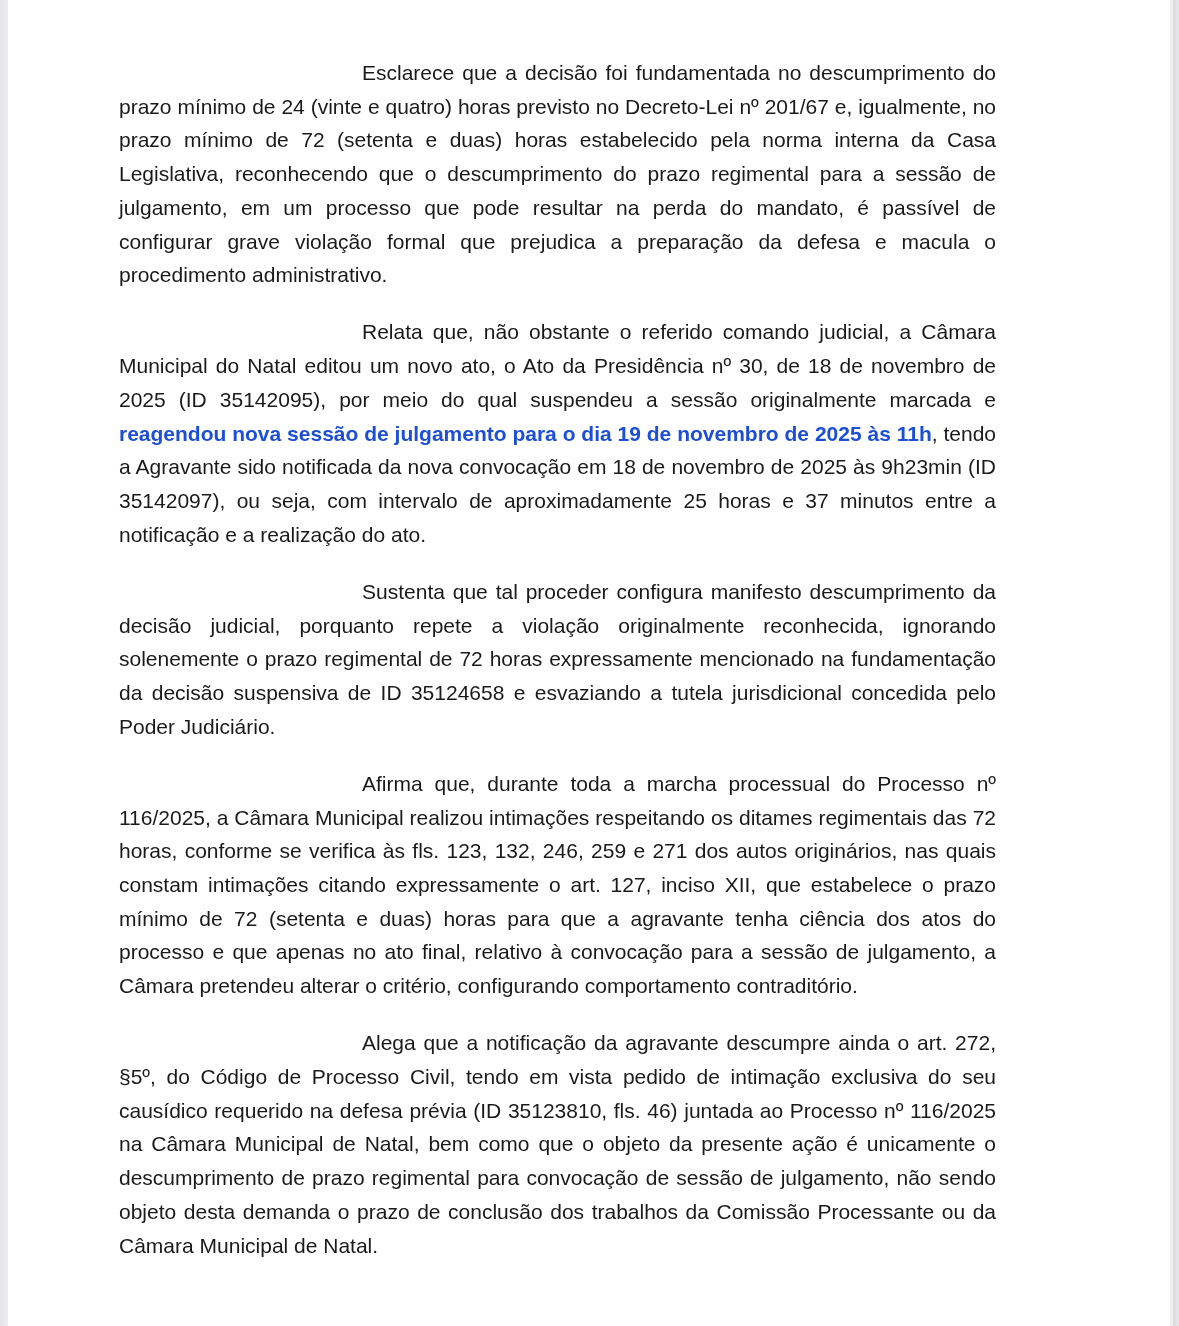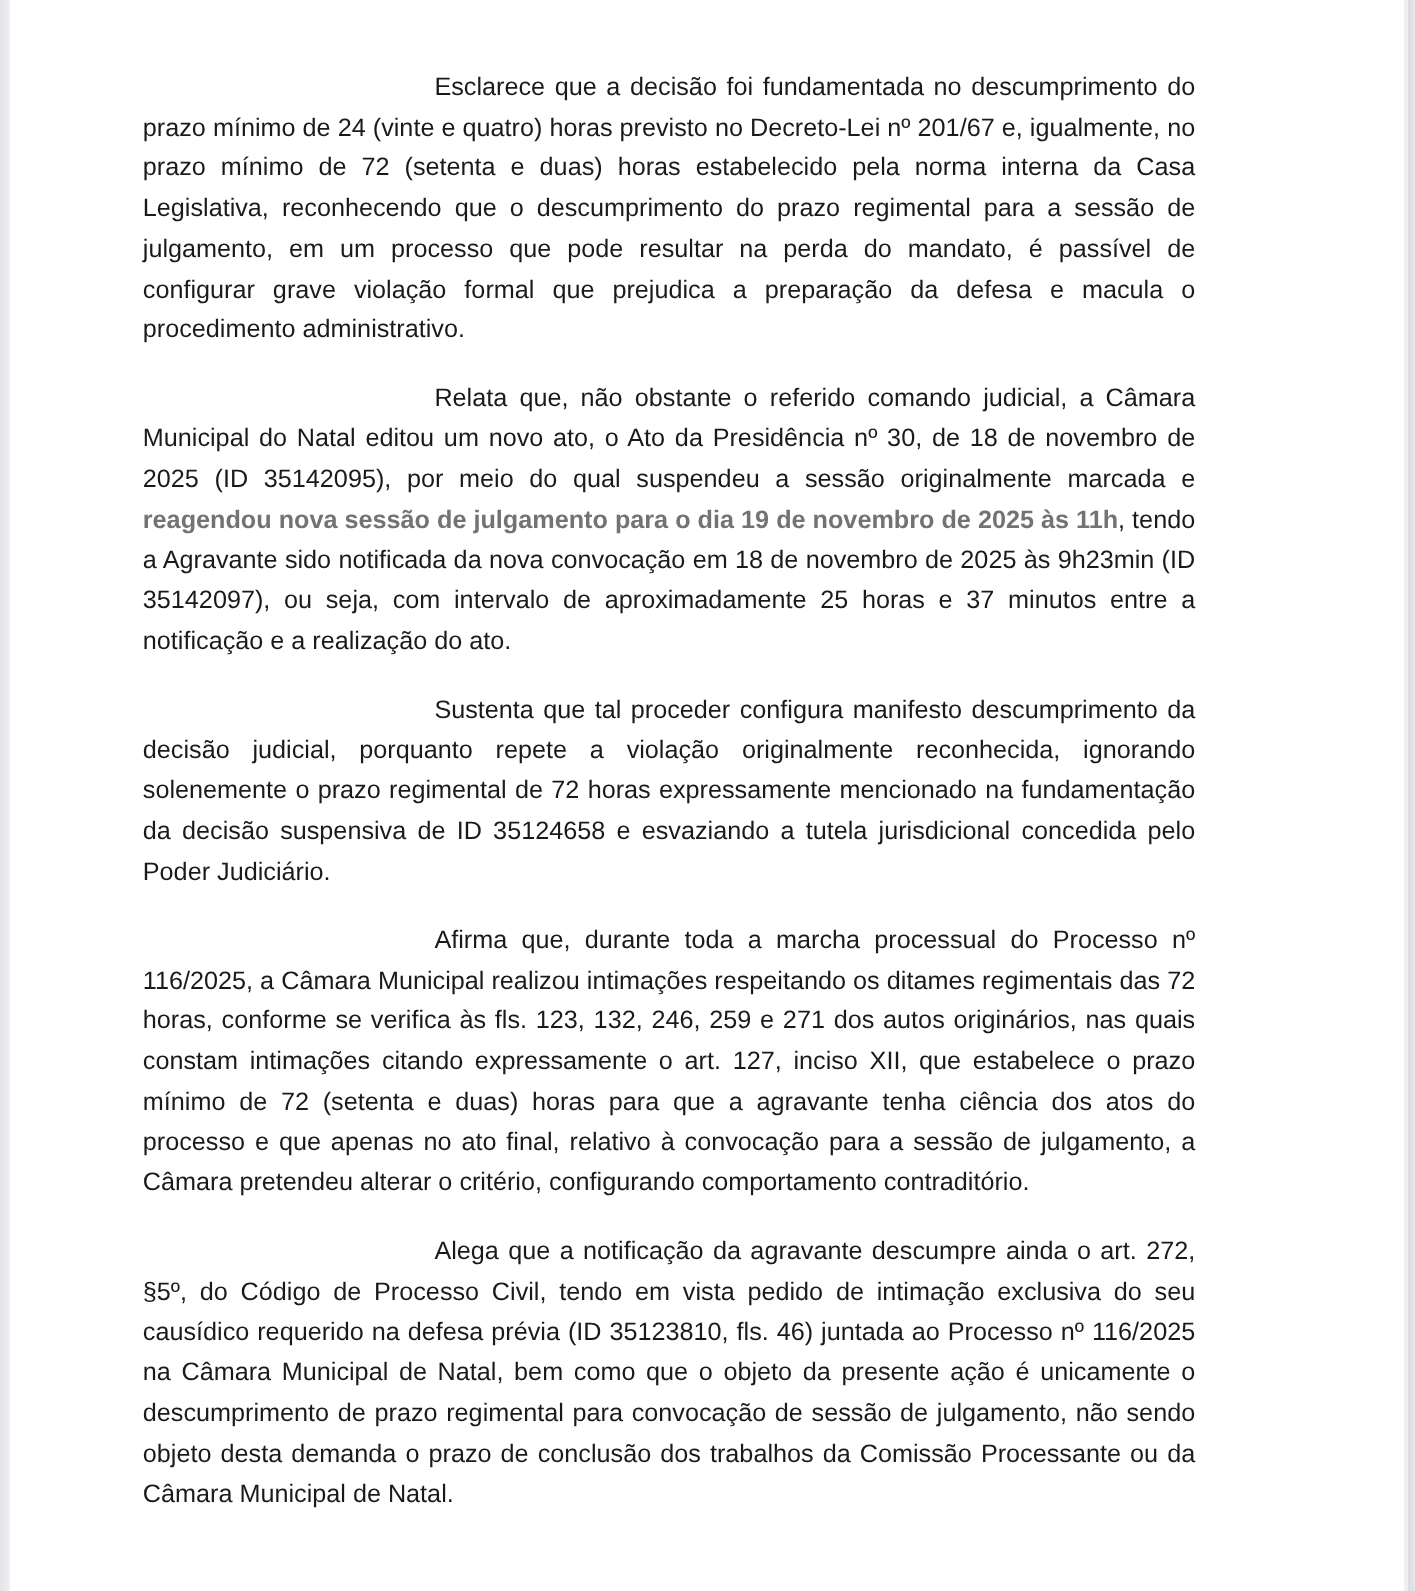--- a/index.html
+++ b/index.html
@@ -28,7 +28,7 @@
     text-align: justify;
     text-indent: 243px;
   }
-  .para b { font-weight: bold; color: #737373; }
+  .para b { font-weight: bold; color: #1d4ed8; }
 </style>
 </head>
 <body>

